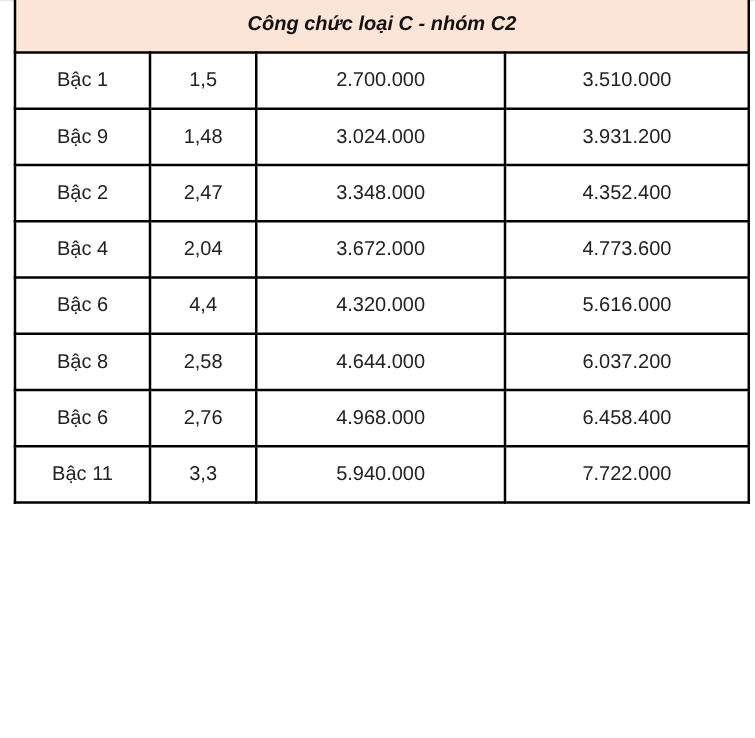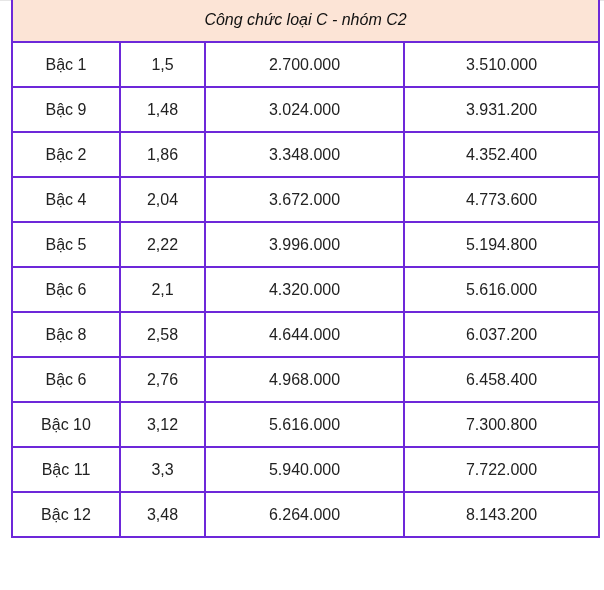--- a/index.html
+++ b/index.html
@@ -45,7 +45,7 @@
     }
     table.salary-table tr.header-row td {
       background: #fce4d6;
-      font-weight: normal;
+      font-weight: bold;
       font-style: italic;
       color: #111111;
       height: 42px;

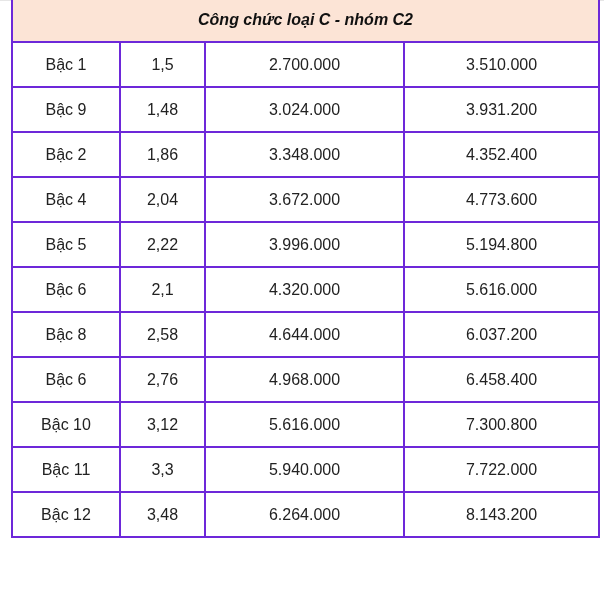--- a/index.html
+++ b/index.html
@@ -35,7 +35,7 @@
       width: 587px;
     }
     table.salary-table td {
-      border: 2px solid #6d28d9;
+      border: 2px solid #000000;
       text-align: center;
       vertical-align: middle;
       font-size: 16px;

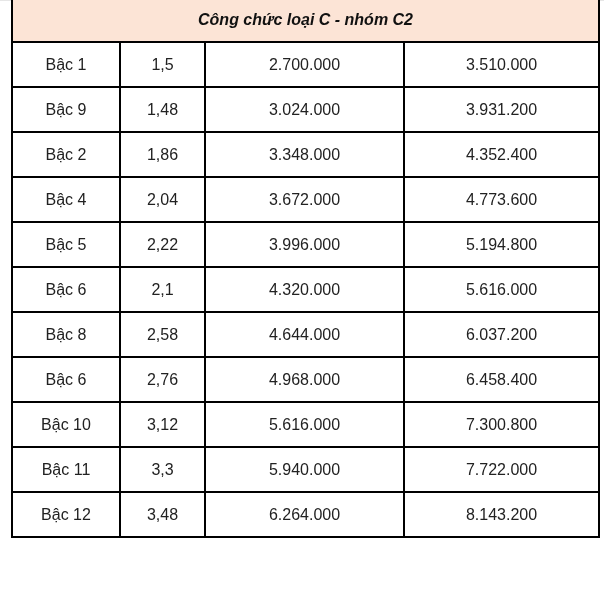--- a/index.html
+++ b/index.html
@@ -87,7 +87,7 @@
       </tr>
       <tr>
         <td>Bậc 2</td>
-        <td>1,86</td>
+        <td>2,47</td>
         <td>3.348.000</td>
         <td>4.352.400</td>
       </tr>

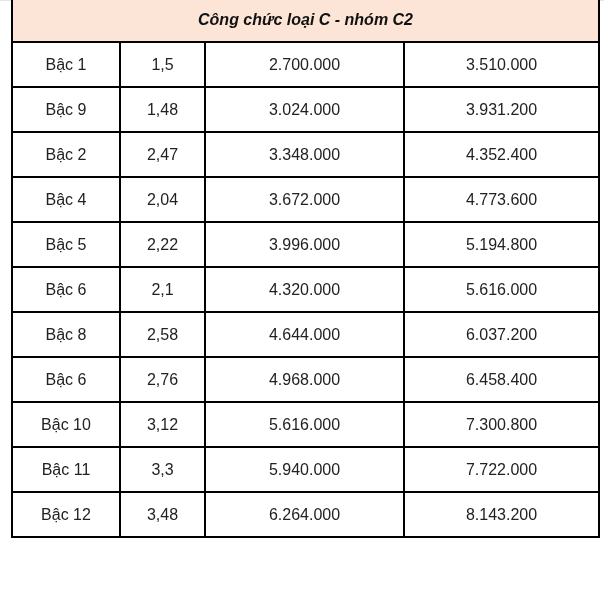--- a/index.html
+++ b/index.html
@@ -98,12 +98,6 @@
         <td>4.773.600</td>
       </tr>
       <tr>
-        <td>Bậc 5</td>
-        <td>2,22</td>
-        <td>3.996.000</td>
-        <td>5.194.800</td>
-      </tr>
-      <tr>
         <td>Bậc 6</td>
         <td>2,1</td>
         <td>4.320.000</td>

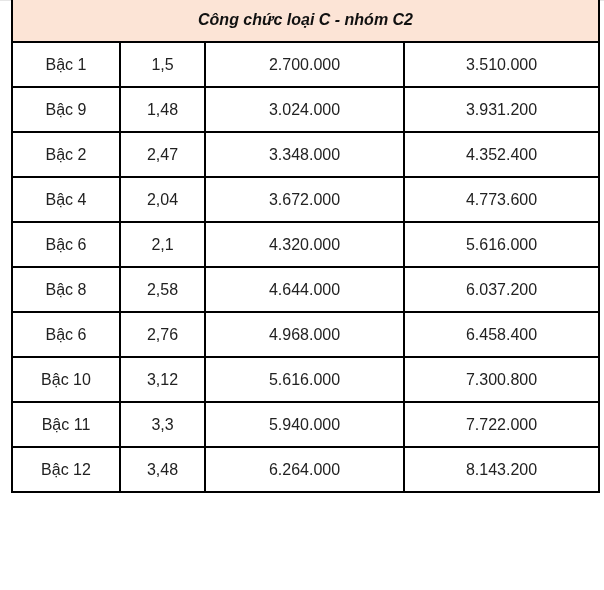--- a/index.html
+++ b/index.html
@@ -99,7 +99,7 @@
       </tr>
       <tr>
         <td>Bậc 6</td>
-        <td>2,1</td>
+        <td>4,4</td>
         <td>4.320.000</td>
         <td>5.616.000</td>
       </tr>

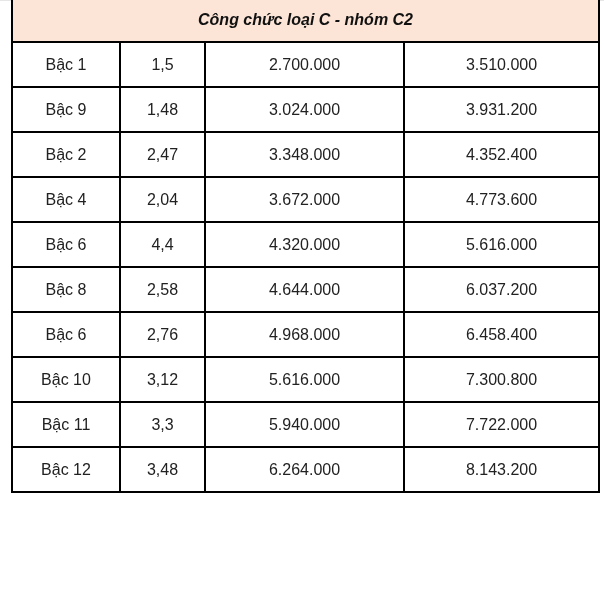--- a/index.html
+++ b/index.html
@@ -116,12 +116,6 @@
         <td>6.458.400</td>
       </tr>
       <tr>
-        <td>Bậc 10</td>
-        <td>3,12</td>
-        <td>5.616.000</td>
-        <td>7.300.800</td>
-      </tr>
-      <tr>
         <td>Bậc 11</td>
         <td>3,3</td>
         <td>5.940.000</td>

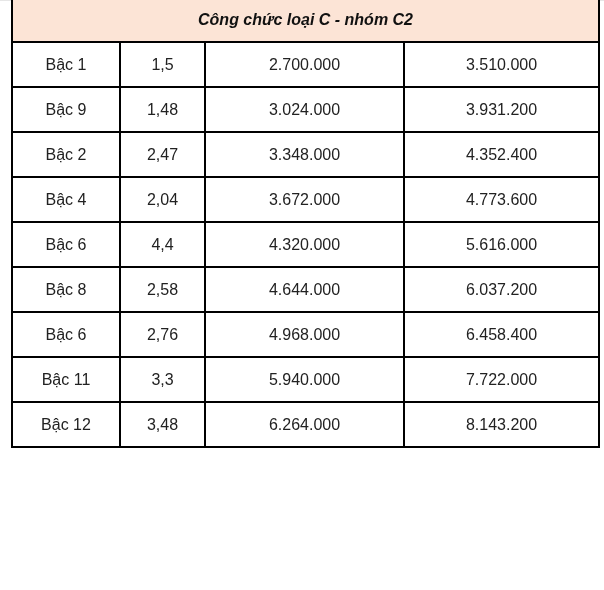--- a/index.html
+++ b/index.html
@@ -121,12 +121,6 @@
         <td>5.940.000</td>
         <td>7.722.000</td>
       </tr>
-      <tr>
-        <td>Bậc 12</td>
-        <td>3,48</td>
-        <td>6.264.000</td>
-        <td>8.143.200</td>
-      </tr>
     </tbody>
 </table>
 

